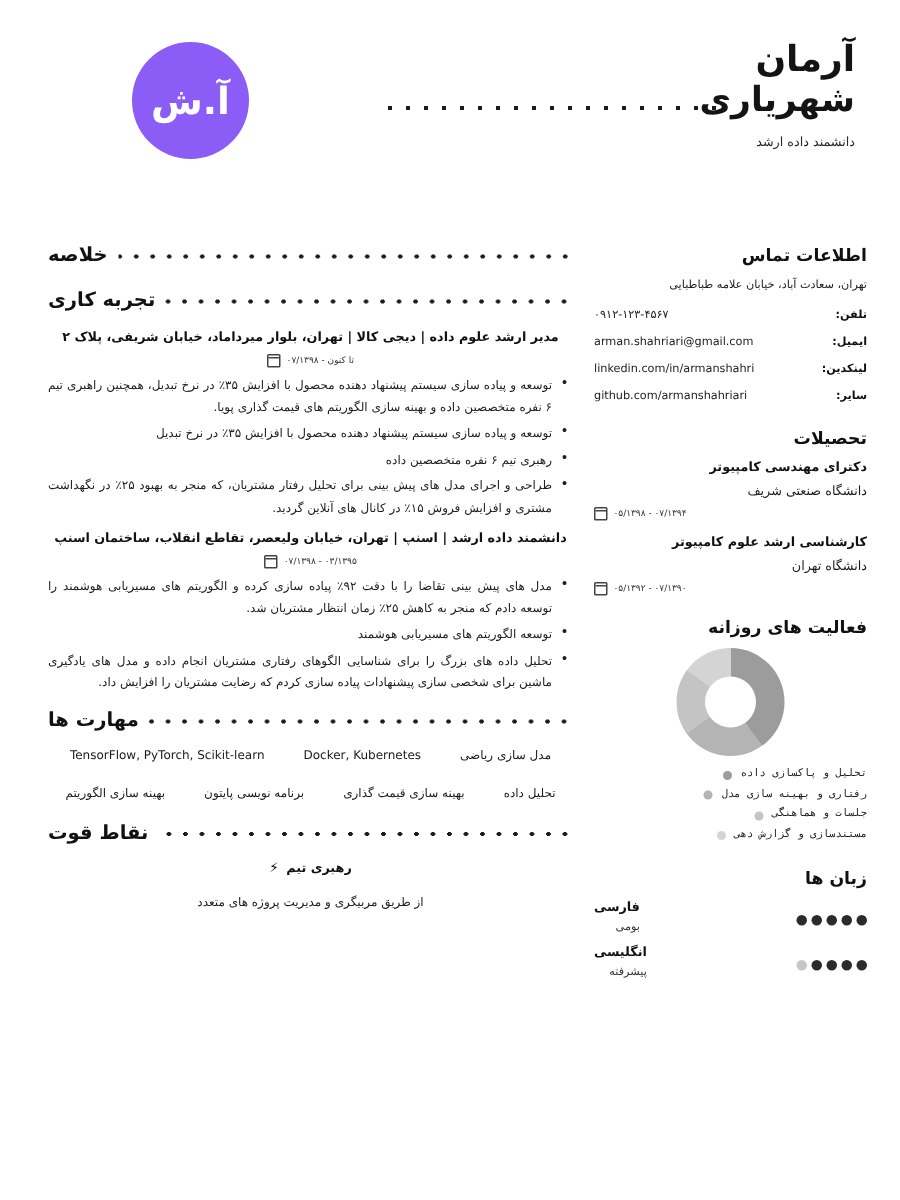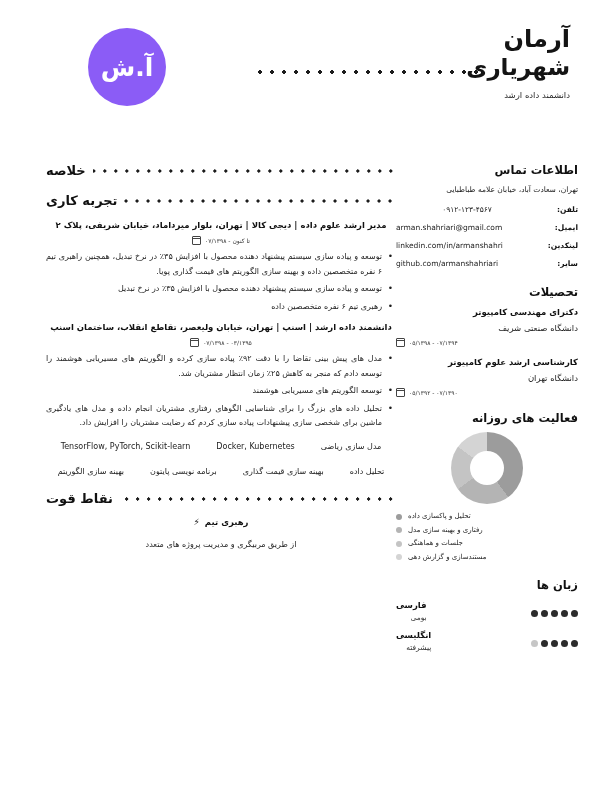--- a/index.html
+++ b/index.html
@@ -93,7 +93,7 @@
   .col-left {
     position: absolute;
     top: 163px;
-    right: 204px;
+    right: 218px;
     width: 350px;
     text-align: right;
   }

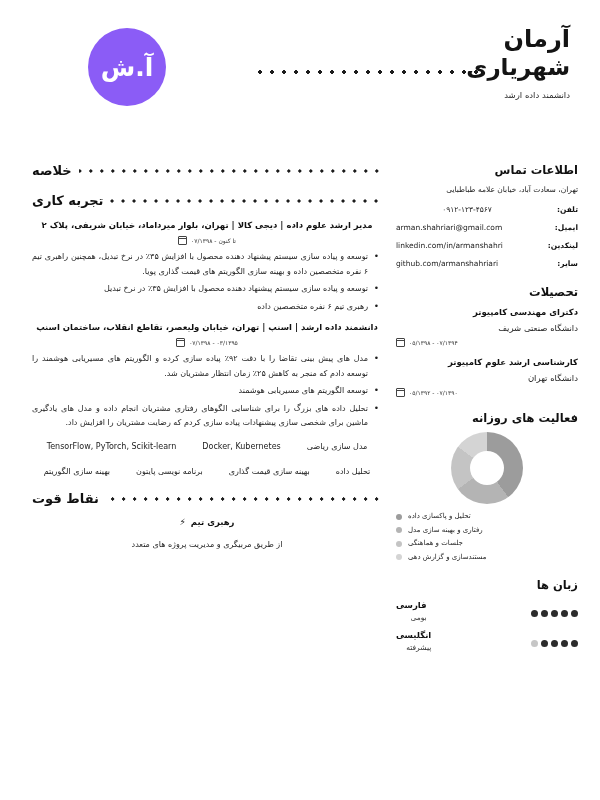--- a/index.html
+++ b/index.html
@@ -159,7 +159,7 @@
     text-align: left;
     word-break: break-all;
   }
-  .contact-value.fa { direction: rtl; text-align: center; }
+  .contact-value.fa { direction: rtl; text-align: left; }
 
   
   .edu-item { margin-bottom: 9px; }

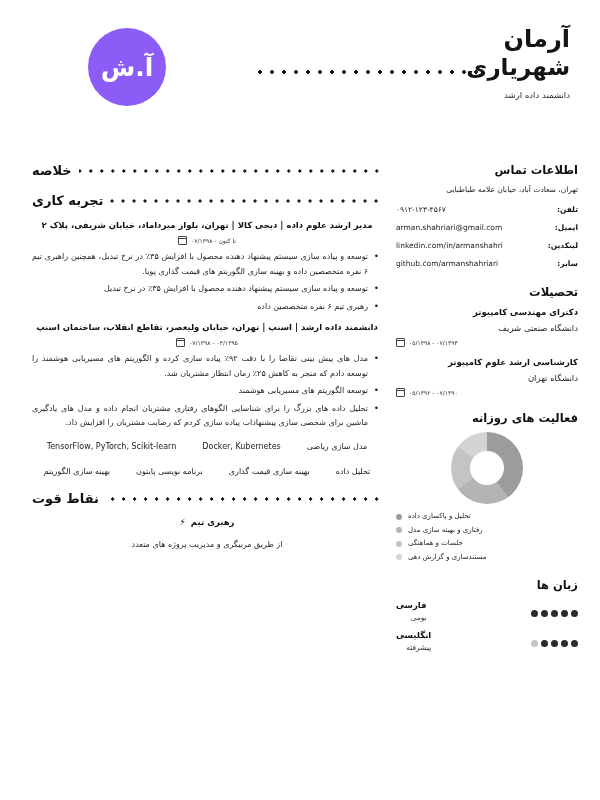--- a/index.html
+++ b/index.html
@@ -516,6 +516,7 @@
           <li>توسعه و پیاده  سازی سیستم پیشنهاد دهنده محصول با افزایش ۳۵٪ در نرخ تبدیل، همچنین راهبری تیم ۶ نفره متخصصین داده و بهینه  سازی الگوریتم  های قیمت  گذاری پویا.</li>
           <li>توسعه و پیاده  سازی سیستم پیشنهاد دهنده محصول با افزایش ۳۵٪ در نرخ تبدیل</li>
           <li>رهبری تیم ۶ نفره متخصصین داده</li>
+          <li>طراحی و اجرای مدل های پیش  بینی برای تحلیل رفتار مشتریان، که منجر به بهبود ۲۵٪ در نگهداشت مشتری و افزایش فروش ۱۵٪ در کانال  های آنلاین گردید.</li>
         </ul>
       </div>
 

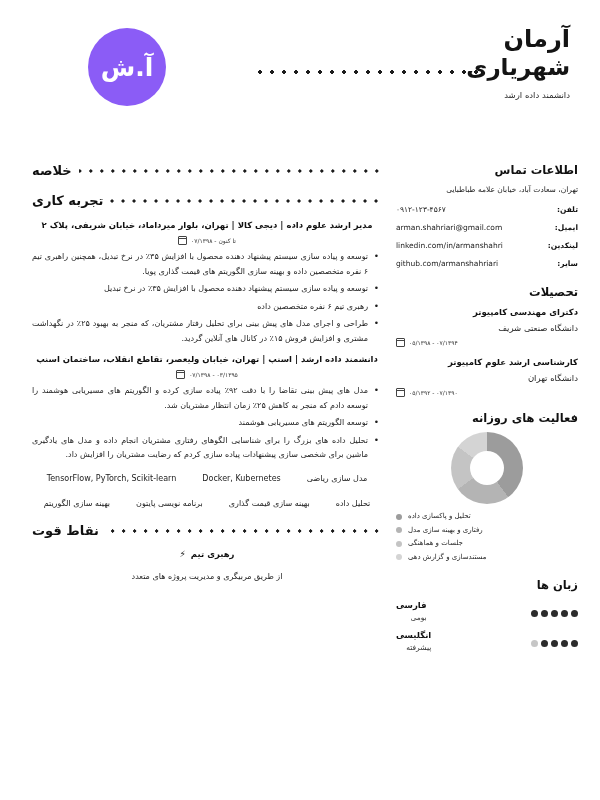--- a/index.html
+++ b/index.html
@@ -535,6 +535,10 @@
     </div>
 
     <div style="margin-top:10px;">
+      <div class="sec-head-left">
+        <span class="dotline"></span>
+        <span class="t">مهارت ها</span>
+      </div>
       <div class="skill-row">
         <span class="skill-chip">مدل سازی ریاضی</span>
         <span class="skill-chip ltr">Docker, Kubernetes</span>

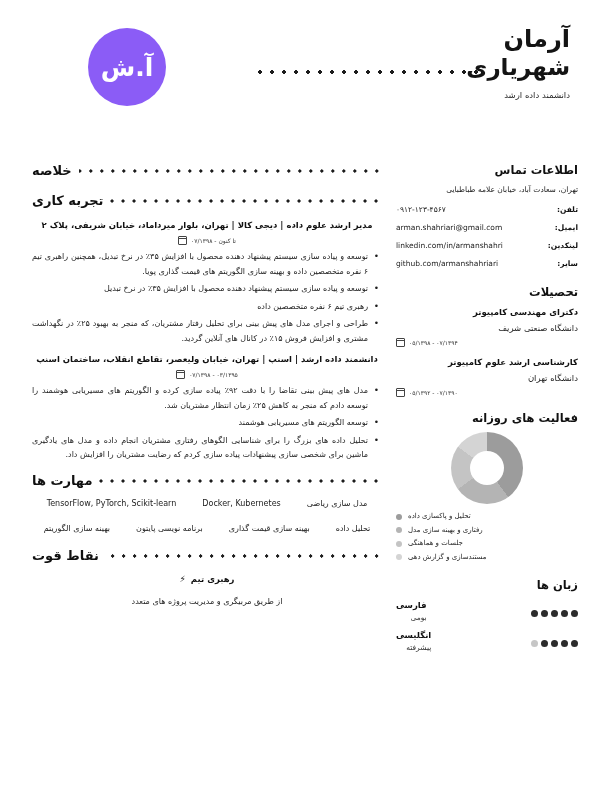--- a/index.html
+++ b/index.html
@@ -232,9 +232,9 @@
     display: flex;
     flex-direction: row;
     align-items: center;
-    justify-content: flex-end;
     gap: 6px;
     margin-bottom: 4.5px;
+    font-family: Liberation Mono, monospace;
   }
   .legend-dot {
     width: 6px; height: 6px;

